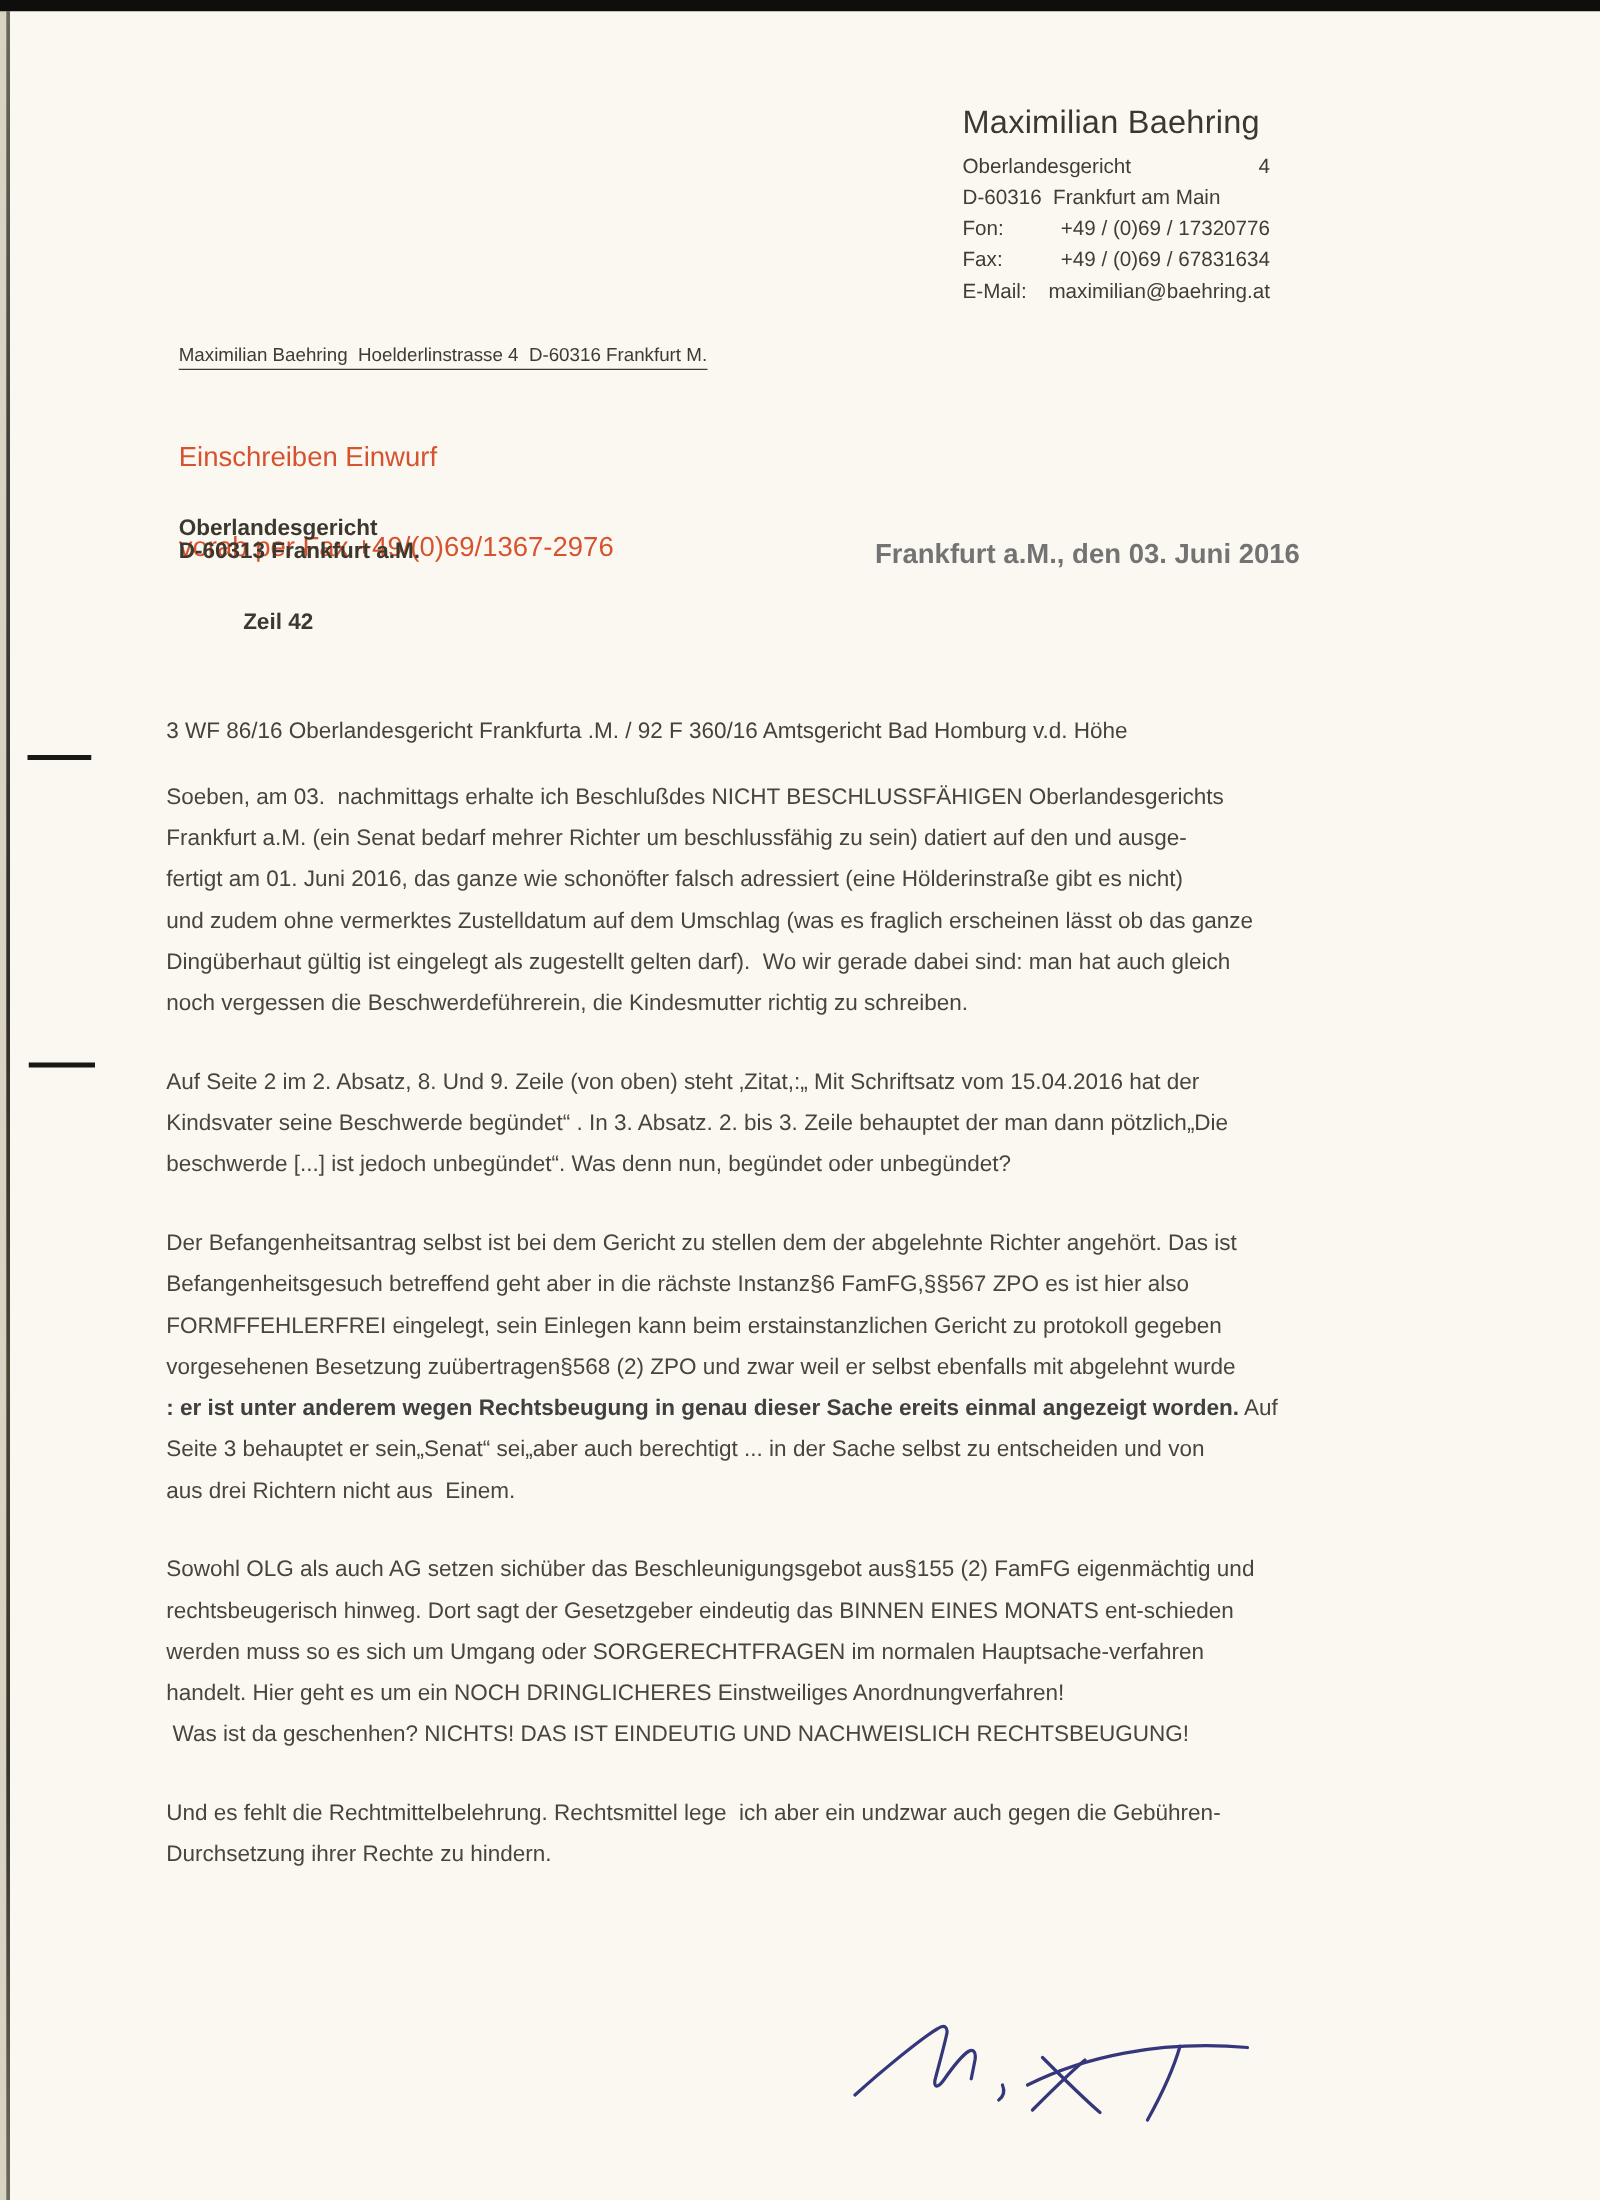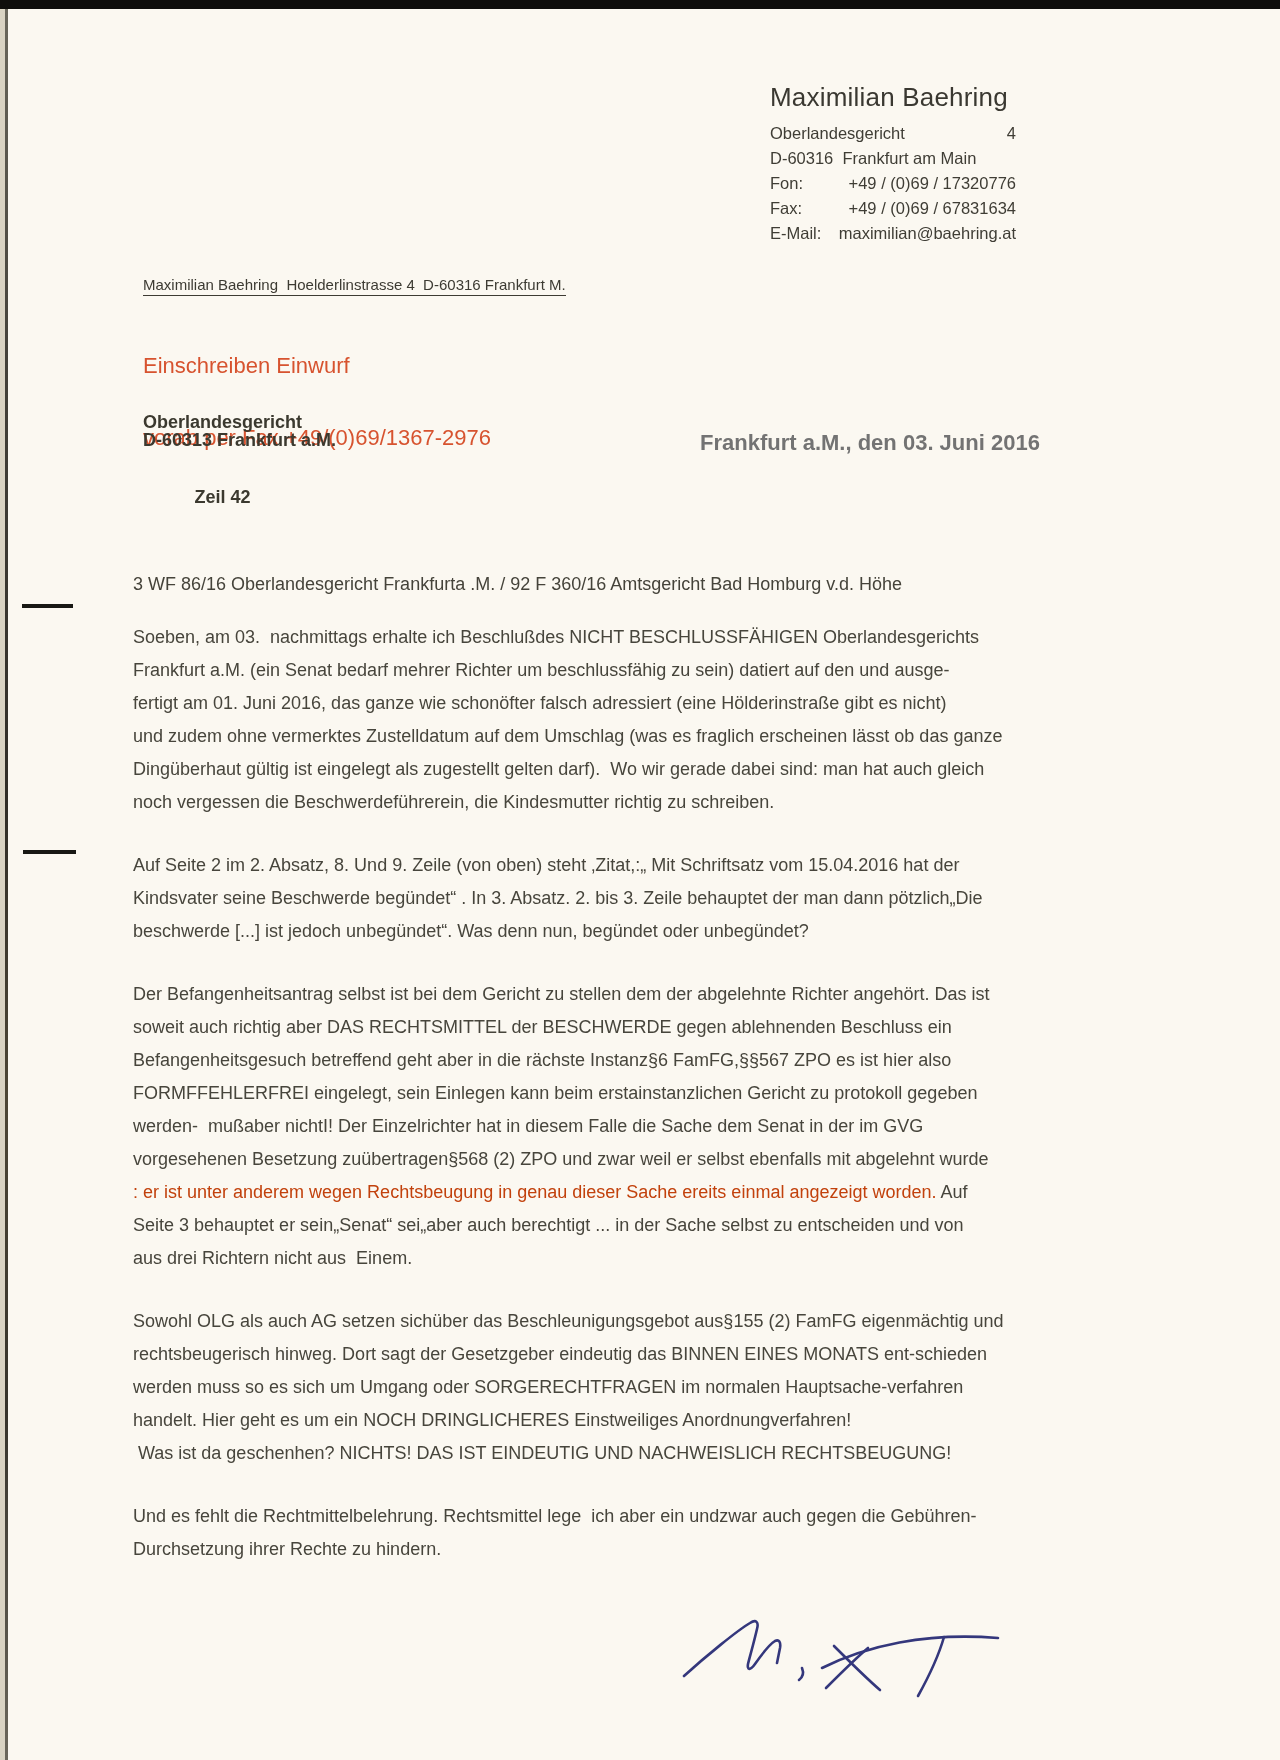--- a/index.html
+++ b/index.html
@@ -109,7 +109,6 @@
       </div>
       <div class="para">
         <div class="line">Der Befangenheitsantrag selbst ist bei dem Gericht zu stellen dem der abgelehnte Richter angehört. Das ist</div>
-        <div class="line">soweit auch richtig aber DAS RECHTSMITTEL der BESCHWERDE gegen ablehnenden Beschluss ein</div>
         <div class="line">Befangenheitsgesuch betreffend geht aber in die rächste Instanz§6 FamFG,§§567 ZPO es ist hier also</div>
         <div class="line">FORMFFEHLERFREI eingelegt, sein Einlegen kann beim erstainstanzlichen Gericht zu protokoll gegeben</div>
         <div class="line">werden-  mußaber nichtI! Der Einzelrichter hat in diesem Falle die Sache dem Senat in der im GVG</div>

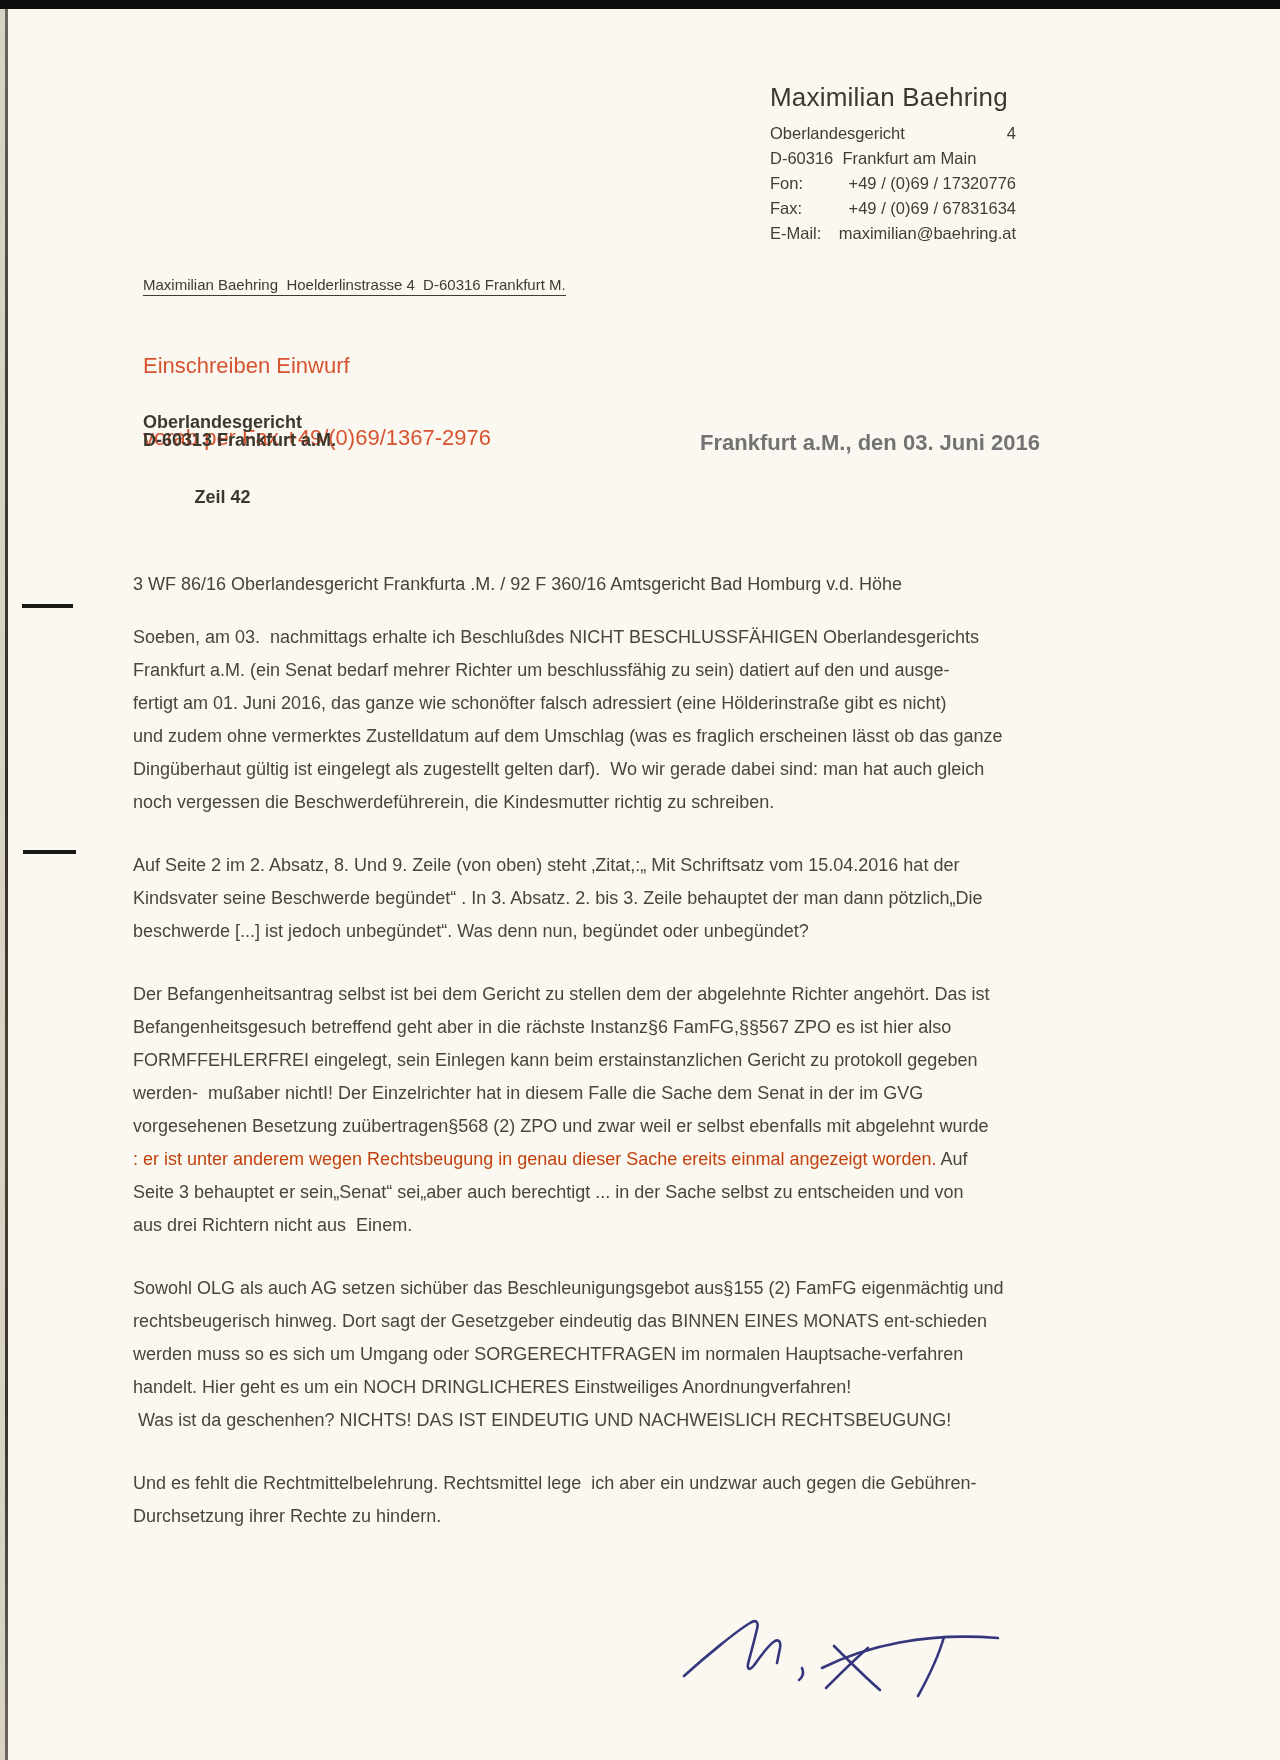--- a/index.html
+++ b/index.html
@@ -111,7 +111,6 @@
         <div class="line">Der Befangenheitsantrag selbst ist bei dem Gericht zu stellen dem der abgelehnte Richter angehört. Das ist</div>
         <div class="line">Befangenheitsgesuch betreffend geht aber in die rächste Instanz§6 FamFG,§§567 ZPO es ist hier also</div>
         <div class="line">FORMFFEHLERFREI eingelegt, sein Einlegen kann beim erstainstanzlichen Gericht zu protokoll gegeben</div>
-        <div class="line">werden-  mußaber nichtI! Der Einzelrichter hat in diesem Falle die Sache dem Senat in der im GVG</div>
         <div class="line">vorgesehenen Besetzung zuübertragen§568 (2) ZPO und zwar weil er selbst ebenfalls mit abgelehnt wurde</div>
         <div class="line"><span class="bold">: er ist unter anderem wegen Rechtsbeugung in genau dieser Sache ereits einmal angezeigt worden.</span><span> Auf</span></div>
         <div class="line">Seite 3 behauptet er sein„Senat“ sei„aber auch berechtigt ... in der Sache selbst zu entscheiden und von</div>

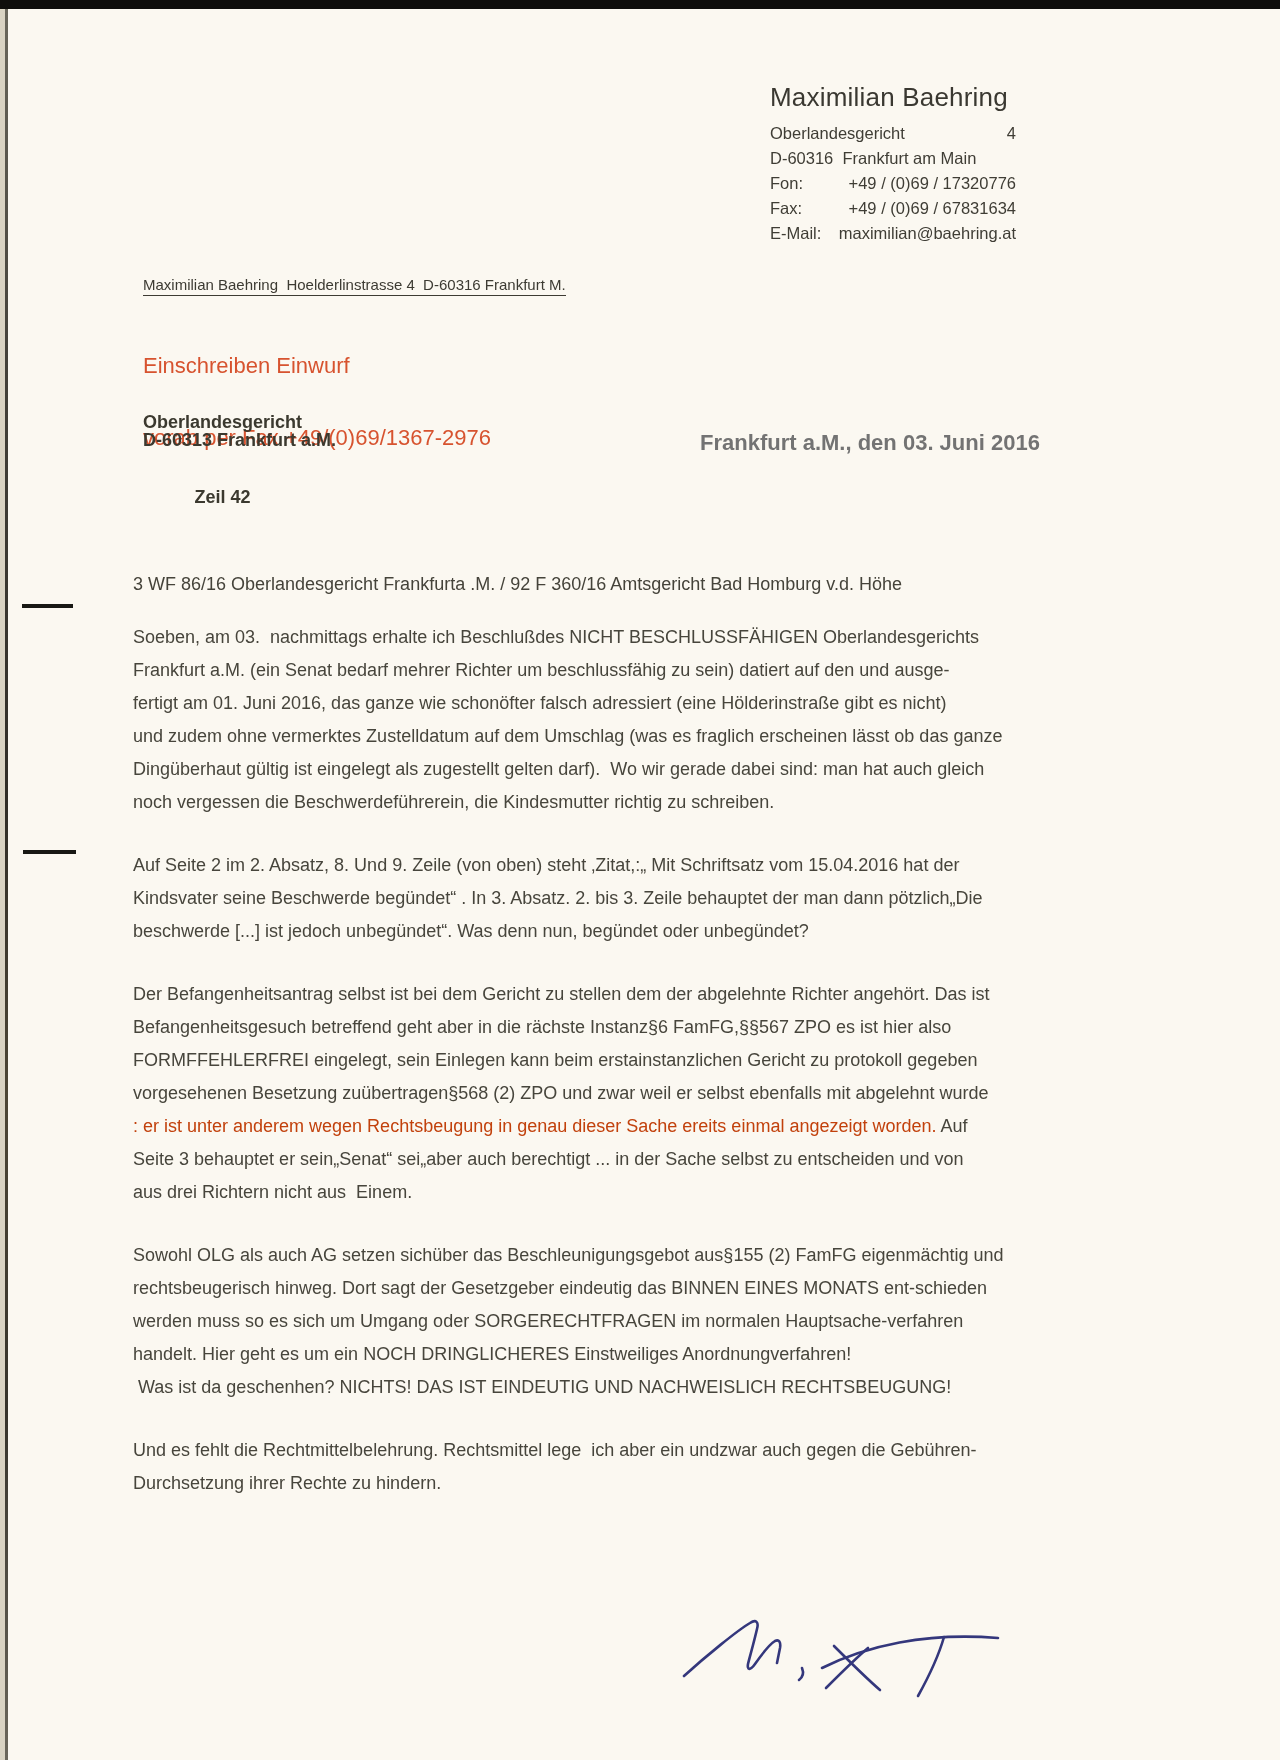--- a/index.html
+++ b/index.html
@@ -42,7 +42,7 @@
   .subject { font-size: 18px; line-height: 33px; margin-bottom: 20px; white-space: pre; color: #45433a; }
   .para { margin-bottom: 30px; }
   .line { font-size: 18px; line-height: 33px; white-space: pre; color: #47453c; }
-  .line .bold { font-weight: 400; color: #c2410c; }
+  .line .bold { font-weight: 700; color: #404040; }
 
   
   .signature { position: absolute; left: 676px; top: 1616px; width: 330px; height: 90px; }

